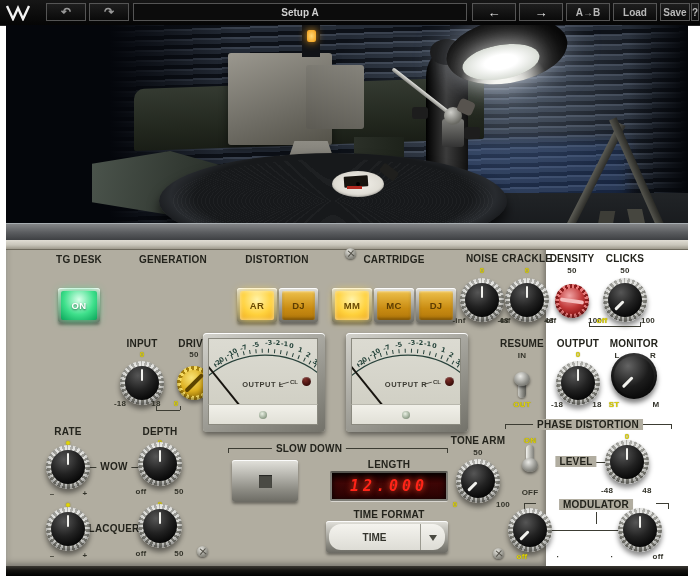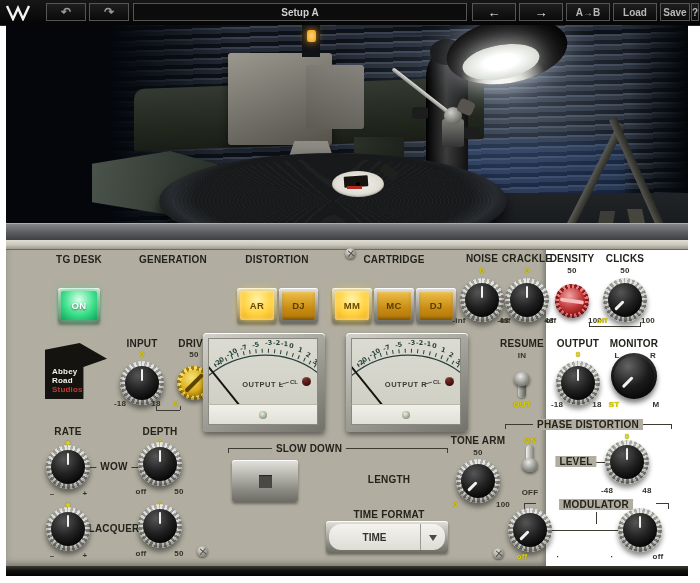--- a/index.html
+++ b/index.html
@@ -335,12 +335,6 @@
     <div class="vtick" style="left:583px;top:82px;height:4px"></div>
     <div class="vtick" style="left:634px;top:82px;height:4px"></div>
 
-    <div class="ar-logo" style="left:39px;top:103px">
-      <span class="ar-flag"></span>
-      <span class="ar-t" style="top:24px">Abbey</span>
-      <span class="ar-t" style="top:33px">Road</span>
-      <span class="ar-t red" style="top:42px">Studios</span>
-    </div>
 
     <span class="lbl" style="left:136px;top:98px">INPUT</span>
     <span class="lbl sc yv" style="left:136px;top:110px">0</span>

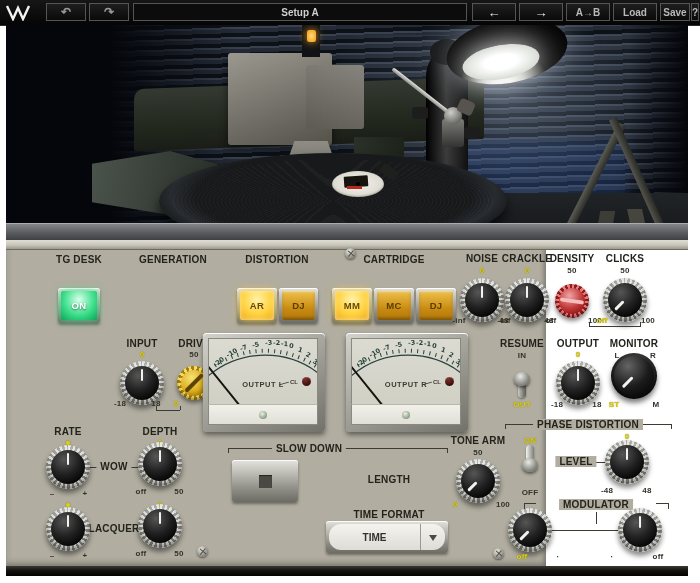--- a/index.html
+++ b/index.html
@@ -480,7 +480,7 @@
         </span>
     </div>
 
-    <span class="lbl" style="left:383px;top:234px">LENGTH</span>
+    <span class="lbl" style="left:383px;top:219px">LENGTH</span>
 
     <span class="lbl" style="left:383px;top:269px">TIME FORMAT</span>
     <div class="pbtn" style="left:320px;top:281px;width:122px;height:32px">

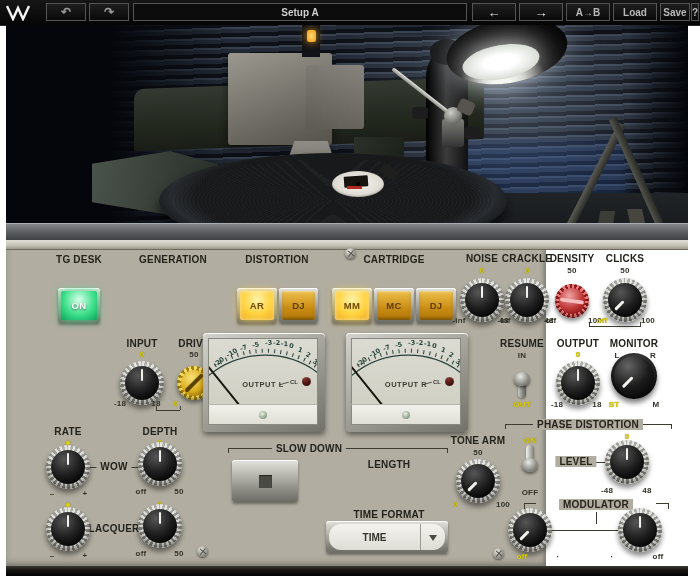--- a/index.html
+++ b/index.html
@@ -481,6 +481,9 @@
     </div>
 
     <span class="lbl" style="left:383px;top:219px">LENGTH</span>
+    <div class="seg" style="left:324px;top:231px;width:118px;height:30px">
+      <span>12.000</span>
+    </div>
 
     <span class="lbl" style="left:383px;top:269px">TIME FORMAT</span>
     <div class="pbtn" style="left:320px;top:281px;width:122px;height:32px">

